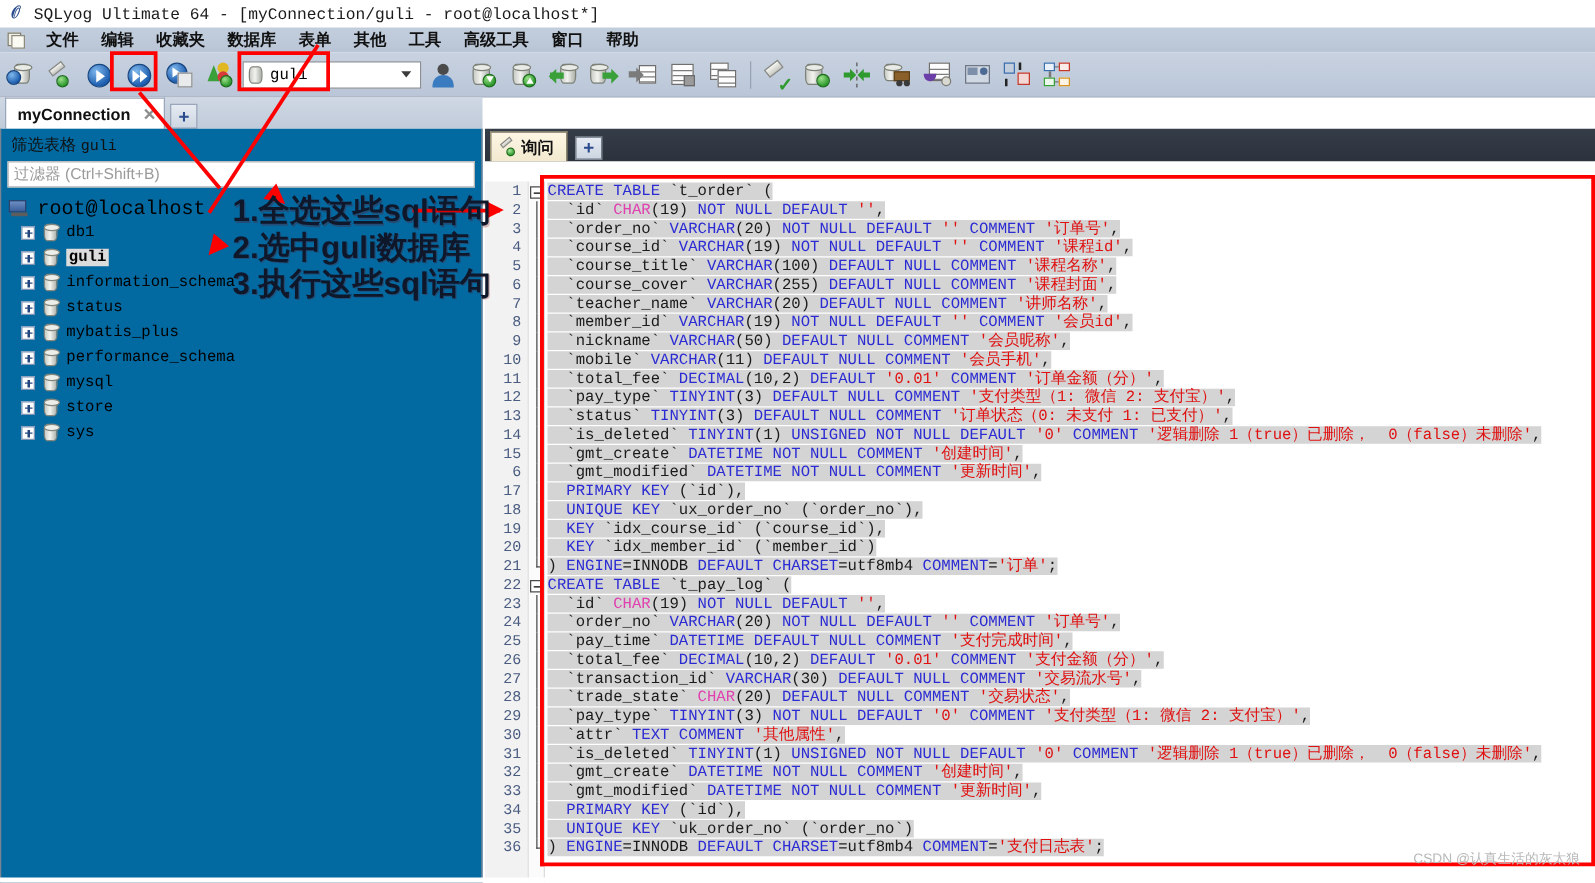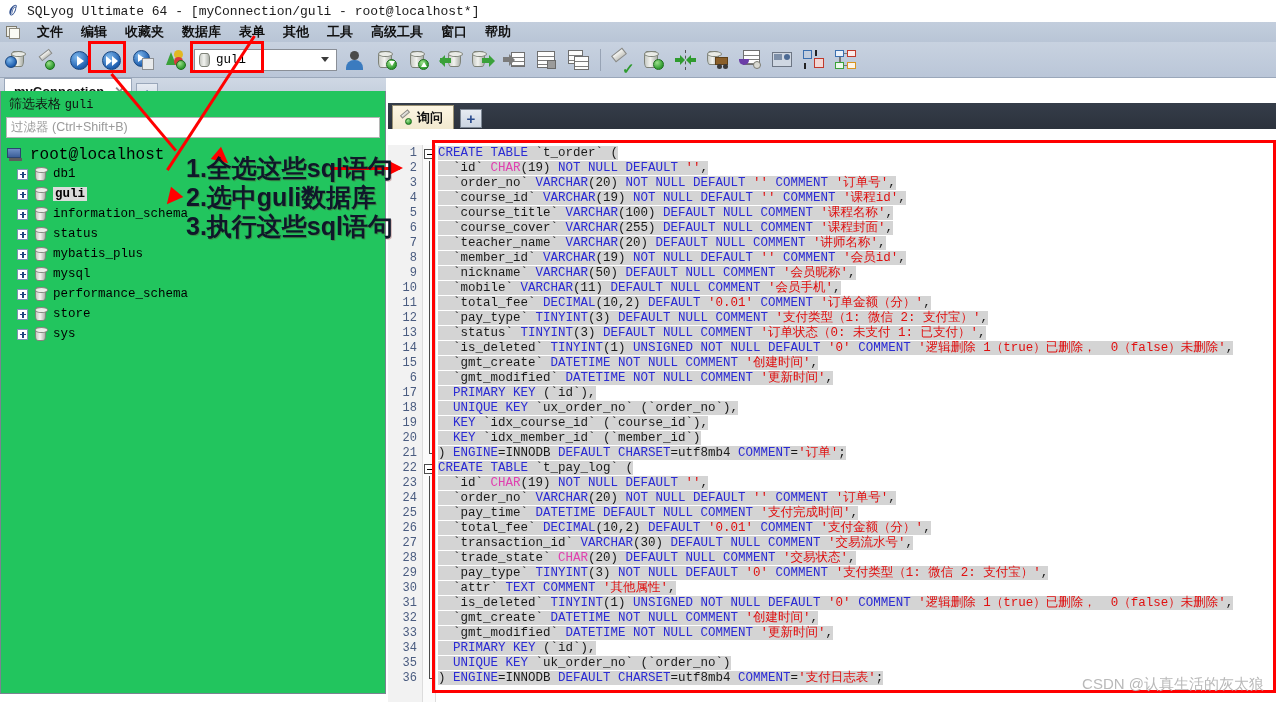--- a/index.html
+++ b/index.html
@@ -161,8 +161,8 @@
   }
 
   .left-panel {
-    position: absolute; left: 0; top: 91px; width: 386px; height: 603px;
-    background: #22c55e; border: 1px solid #7a8391; border-top: none;
+    position: absolute; left: 0; top: 103px; width: 386px; height: 603px;
+    background: #0369a1; border: 1px solid #7a8391; border-top: none;
     overflow: hidden;
   }
   .filter-title {

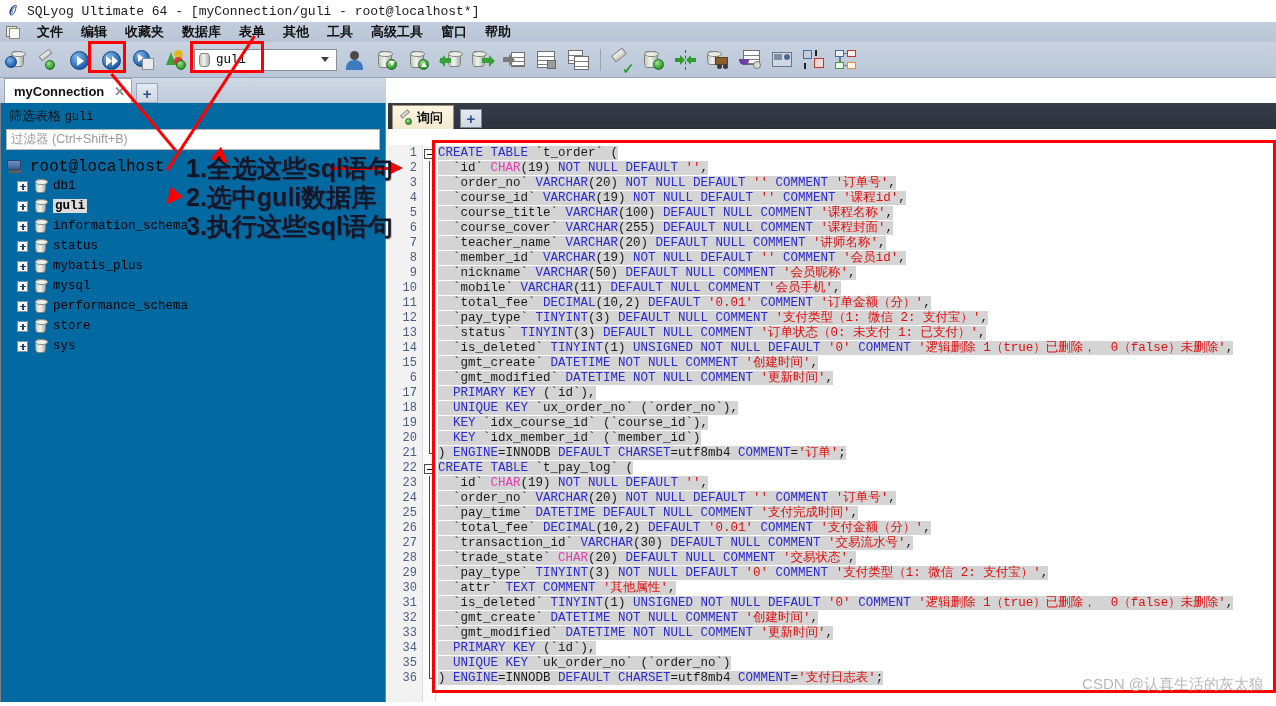--- a/index.html
+++ b/index.html
@@ -641,12 +641,12 @@
       <div class="tree-node">
         <span class="expander"></span>
         <span class="db-cyl"></span>
-        <span class="node-label">mysql</span>
+        <span class="node-label">performance_schema</span>
       </div>
       <div class="tree-node">
         <span class="expander"></span>
         <span class="db-cyl"></span>
-        <span class="node-label">performance_schema</span>
+        <span class="node-label">mysql</span>
       </div>
       <div class="tree-node">
         <span class="expander"></span>

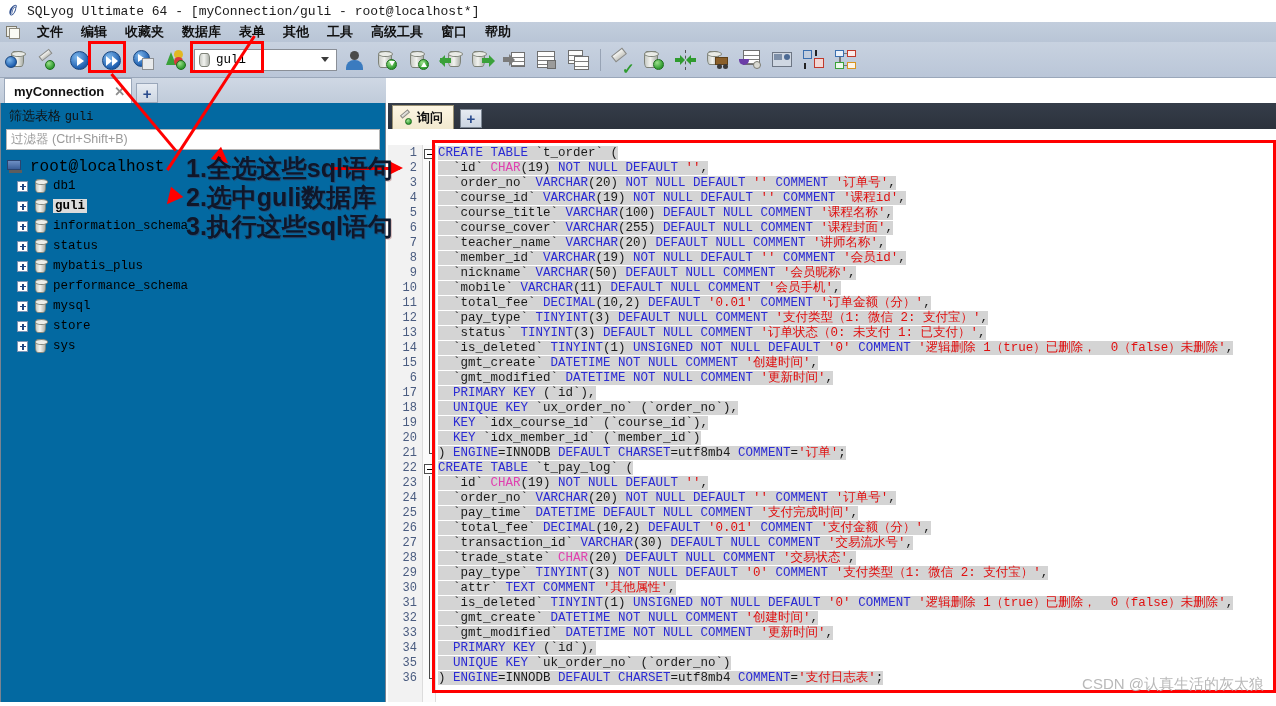--- a/index.html
+++ b/index.html
@@ -342,7 +342,7 @@
 
   .watermark {
     position: absolute; right: 12px; bottom: 12px;
-    font-size: 15px; color: #b9b9b9; white-space: nowrap;
+    font-size: 11px; color: #b9b9b9; white-space: nowrap;
     font-family: "Liberation Sans", sans-serif;
   }
 

